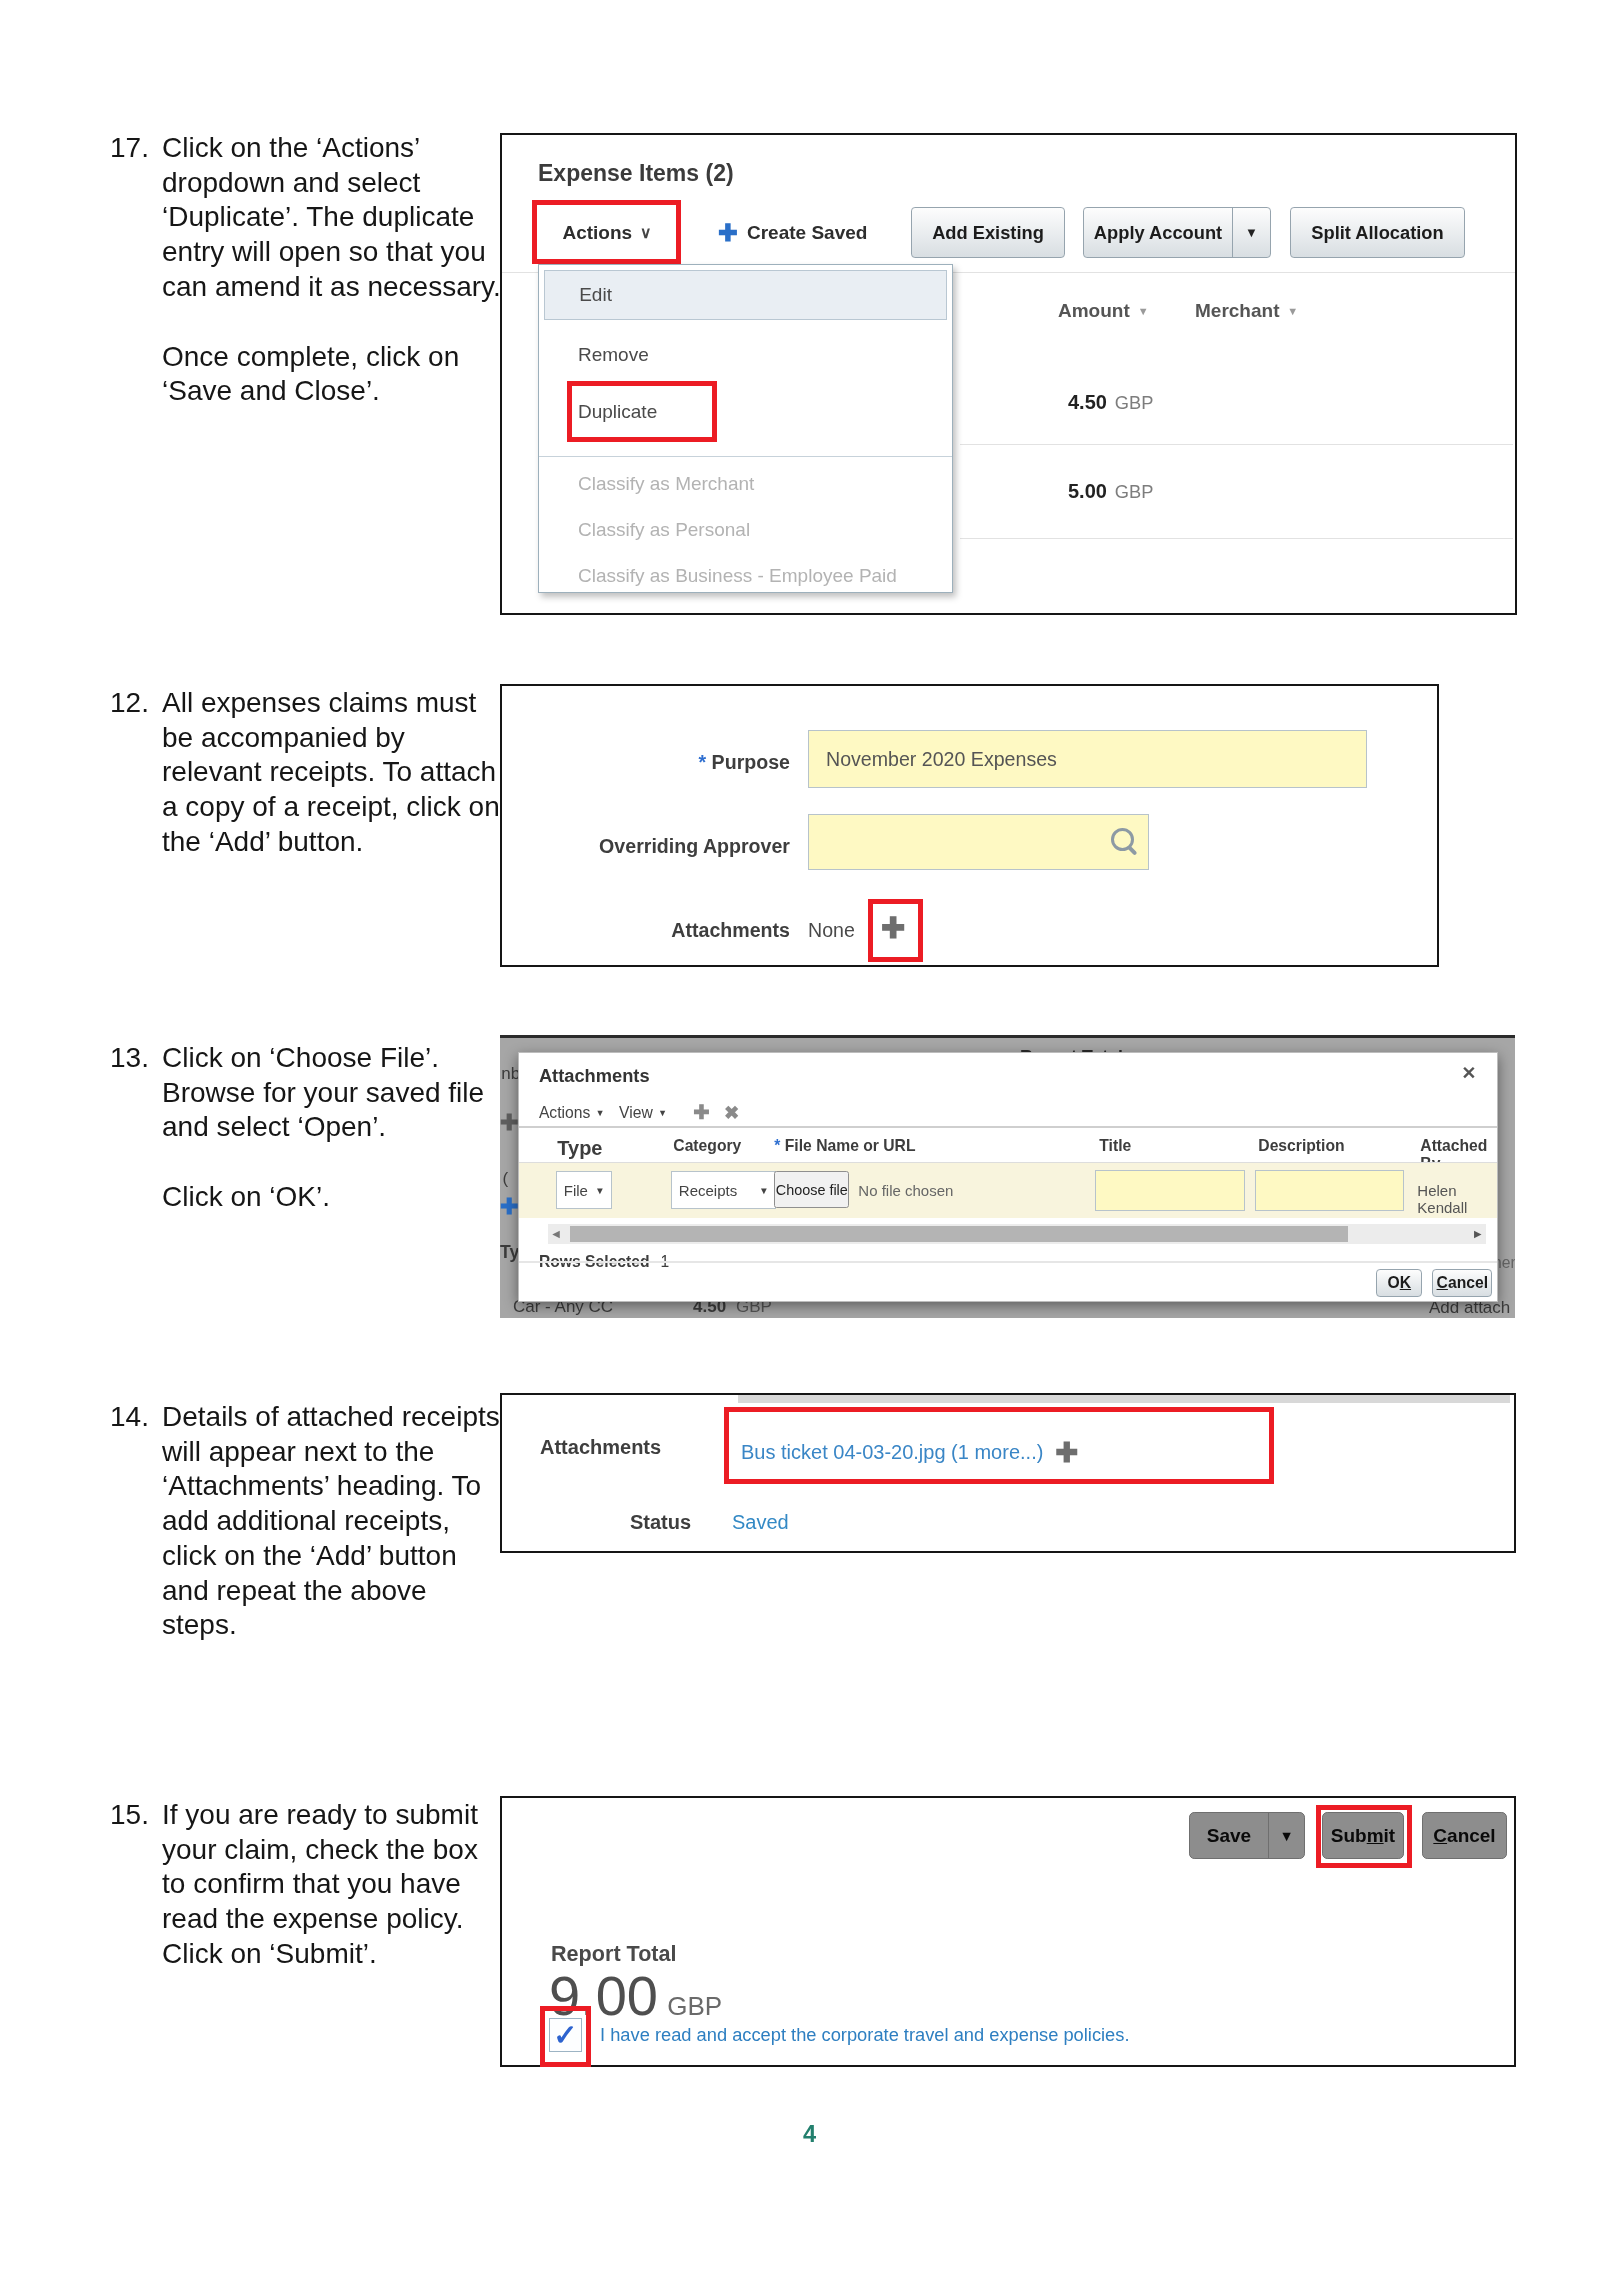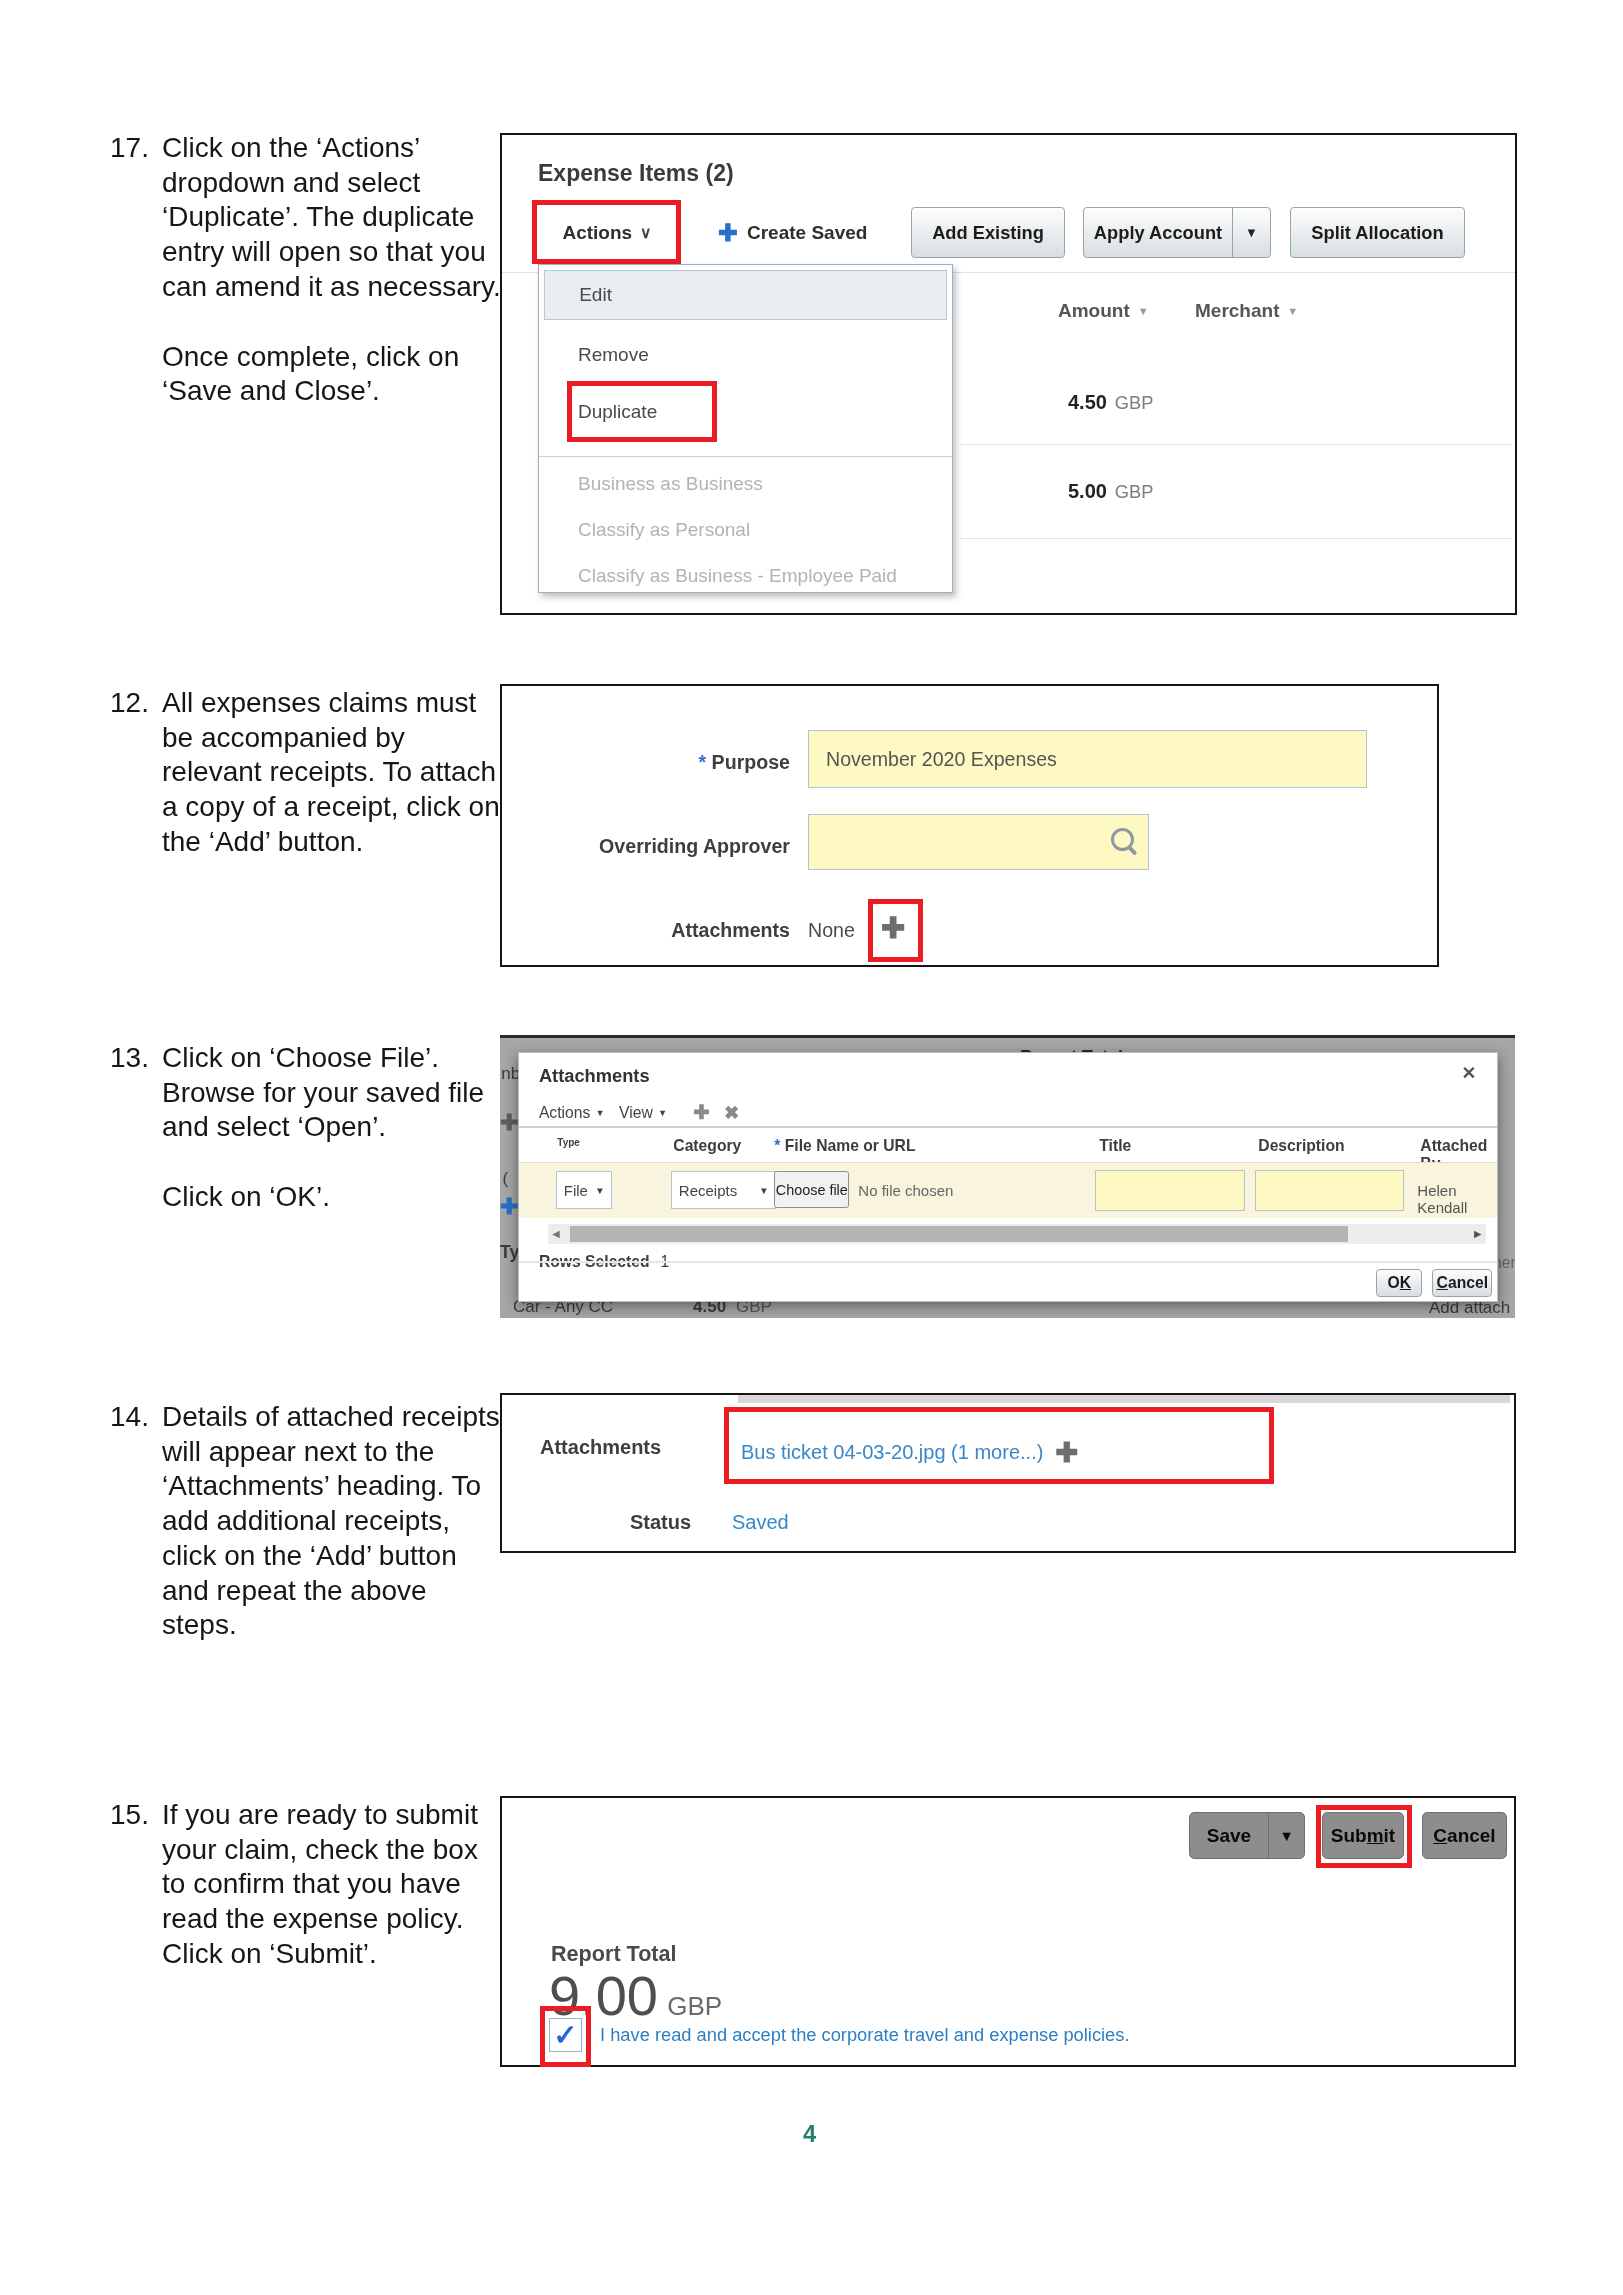--- a/index.html
+++ b/index.html
@@ -142,7 +142,7 @@
       <div class="redbox" style="left:27.5px;top:116px;width:150px;height:61px;"></div>
       <div class="menu-item" style="left:39px;top:136px;">Duplicate</div>
       <div class="hr" style="left:0;top:191px;width:100%;background:#c7d2da;"></div>
-      <div class="menu-item dis" style="left:39px;top:208px;">Business as Business</div>
+      <div class="menu-item dis" style="left:39px;top:208px;">Classify as Merchant</div>
       <div class="menu-item dis" style="left:39px;top:254px;">Classify as Personal</div>
       <div class="menu-item dis" style="left:39px;top:300px;">Classify as Business - Employee Paid</div>
     </div>

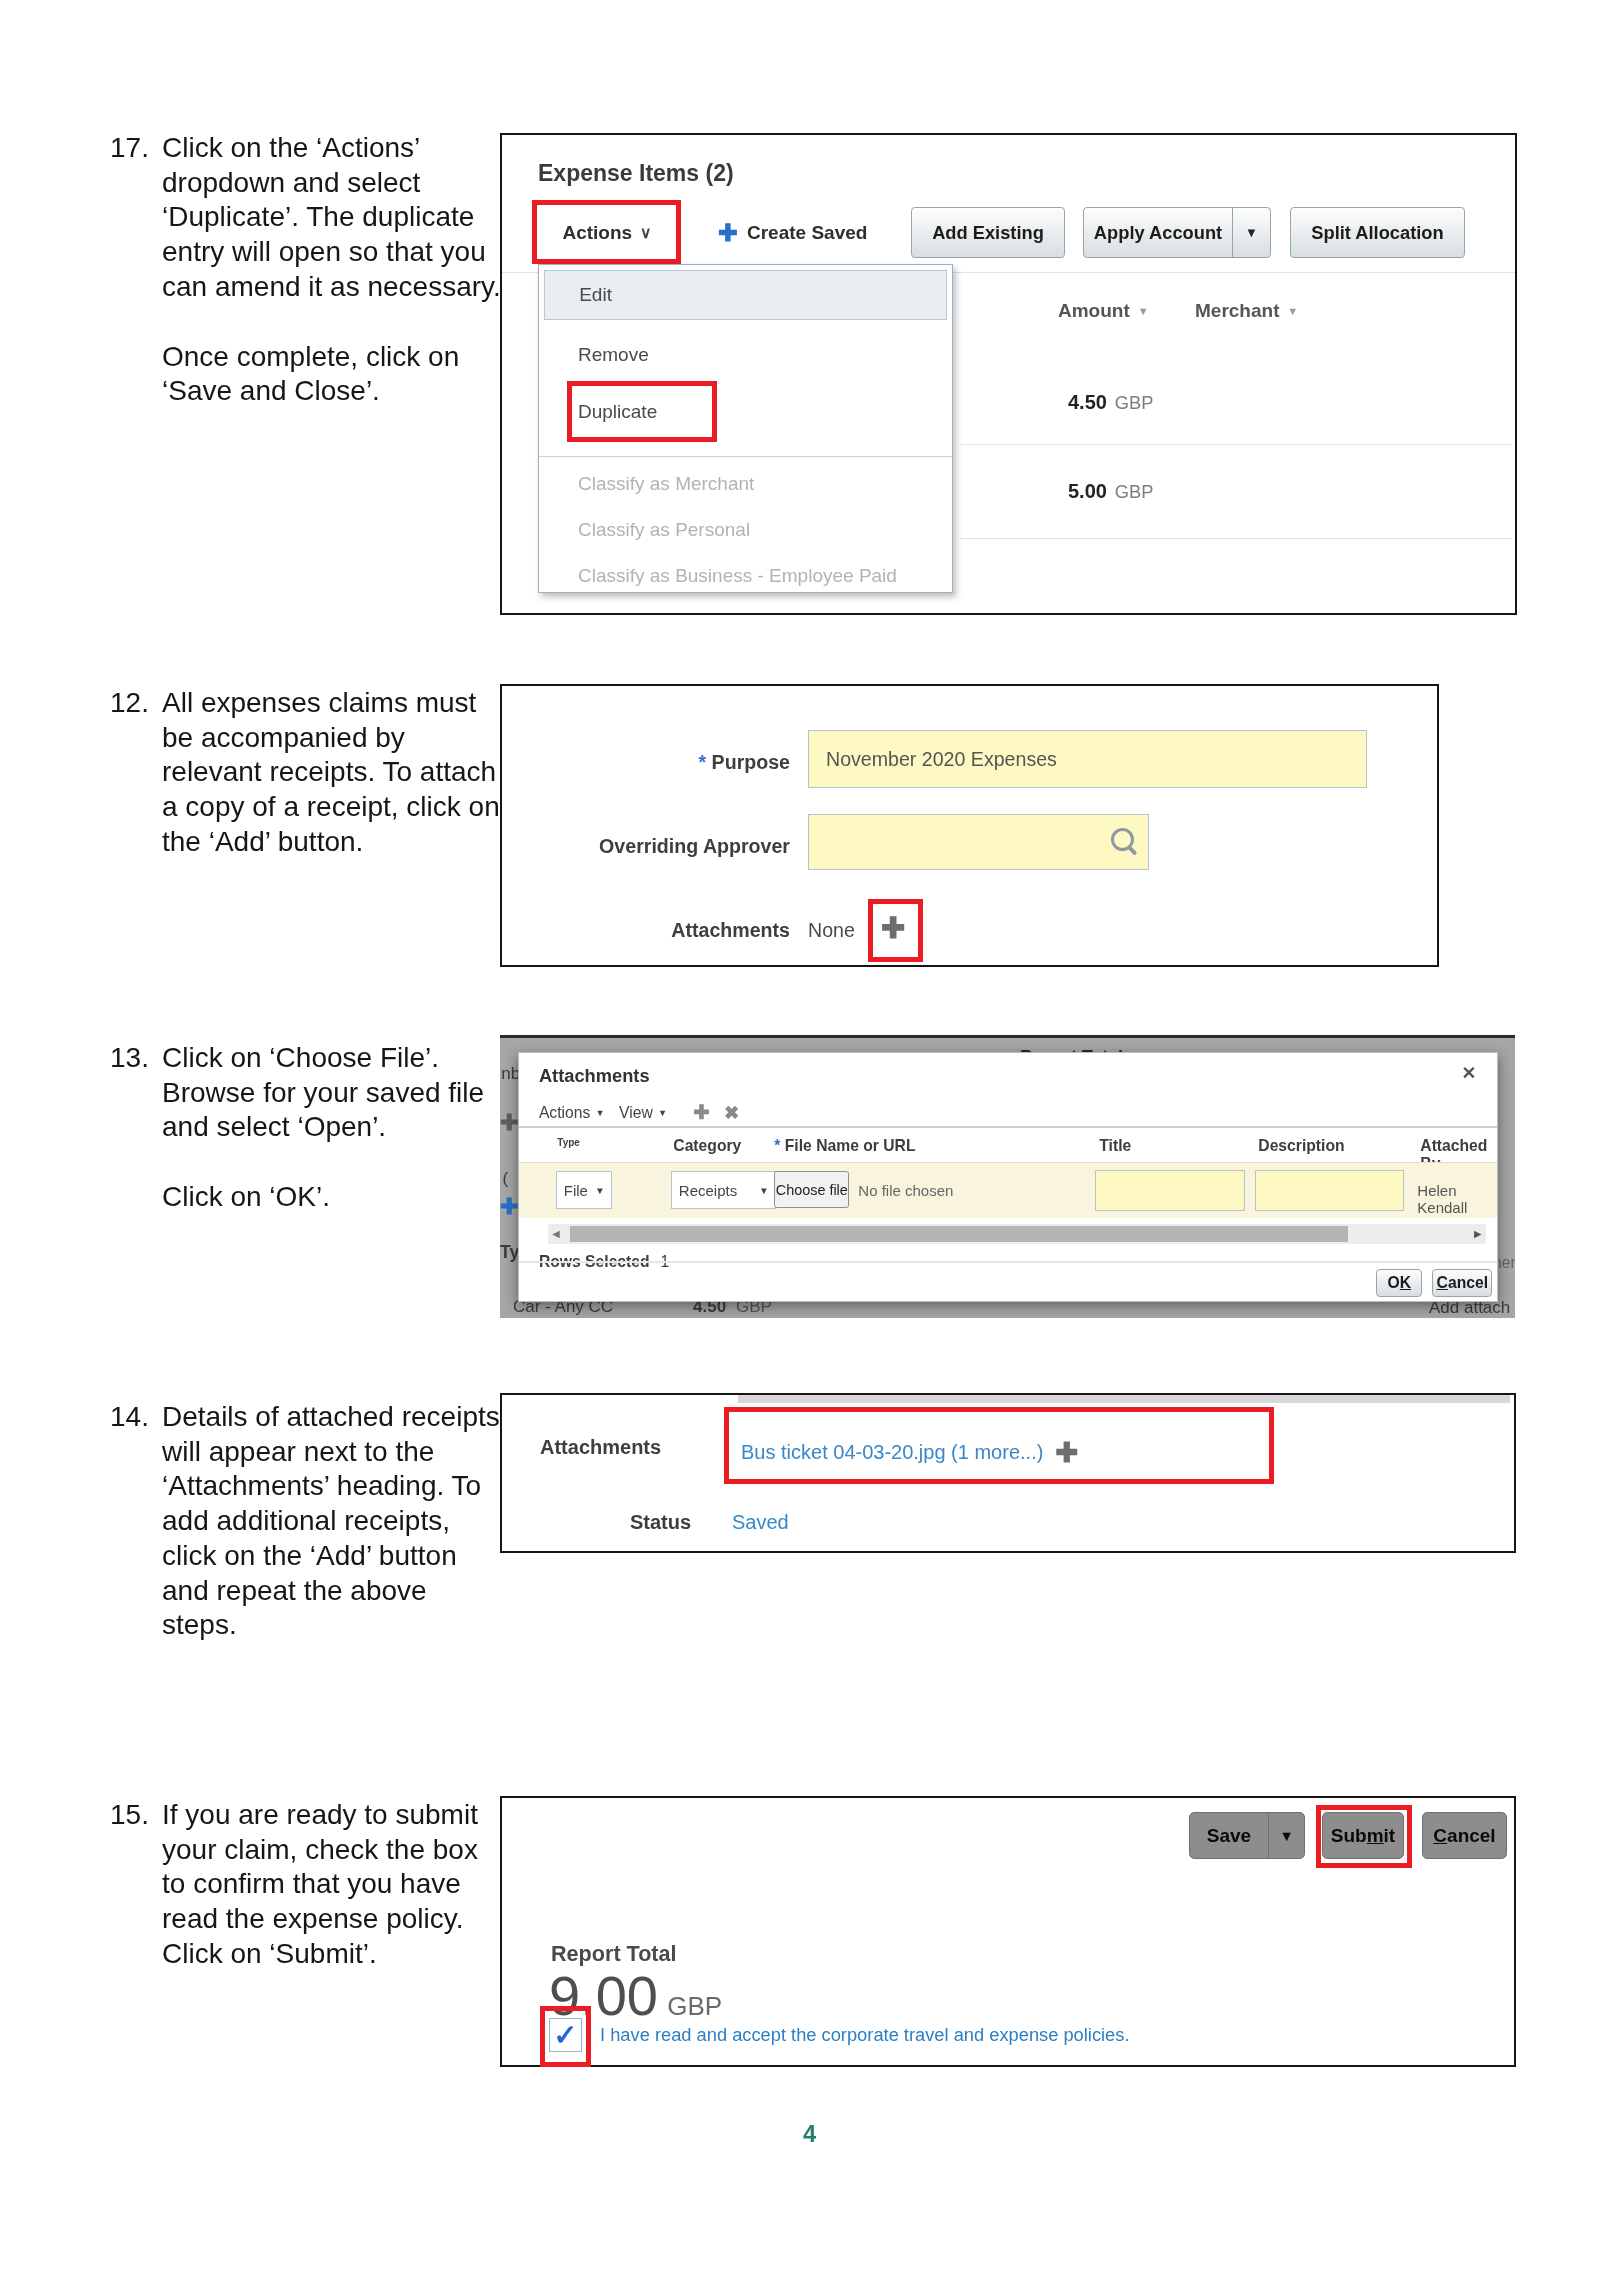--- a/index.html
+++ b/index.html
@@ -201,7 +201,7 @@
 
       <div class="hr" style="left:0;top:73px;width:100%;background:#cfcfcf;"></div>
 
-      <div class="abs" style="left:38px;top:84px;font-size:10px;font-weight:bold;color:#3d3d3d;">Type</div>
+      <div class="abs" style="left:38px;top:84px;font-size:20px;font-weight:bold;color:#3d3d3d;">Type</div>
       <div class="abs" style="left:154px;top:84px;font-size:15.7px;font-weight:bold;color:#3d3d3d;">Category</div>
       <div class="abs" style="left:255px;top:84px;font-size:15.7px;">
         <span class="asterisk">*</span>

